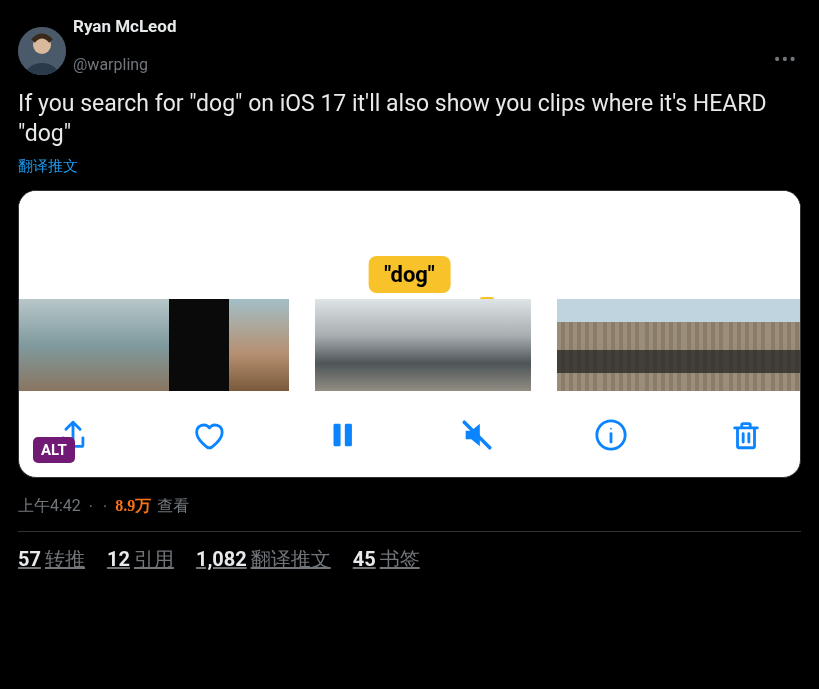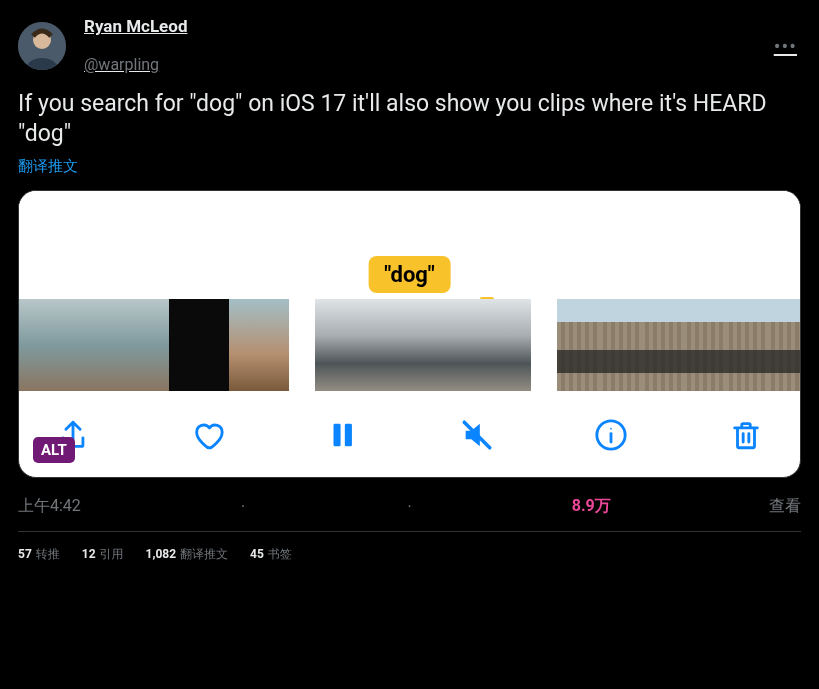--- a/index.html
+++ b/index.html
@@ -16,10 +16,9 @@
   }
   .header {
     display: flex;
-    align-items: center;
-    gap: 18px;
+    align-items: flex-end;
+    gap: 7px;
     margin-bottom: 14px;
-    text-decoration: underline;
   }
   .avatar {
     width: 48px;

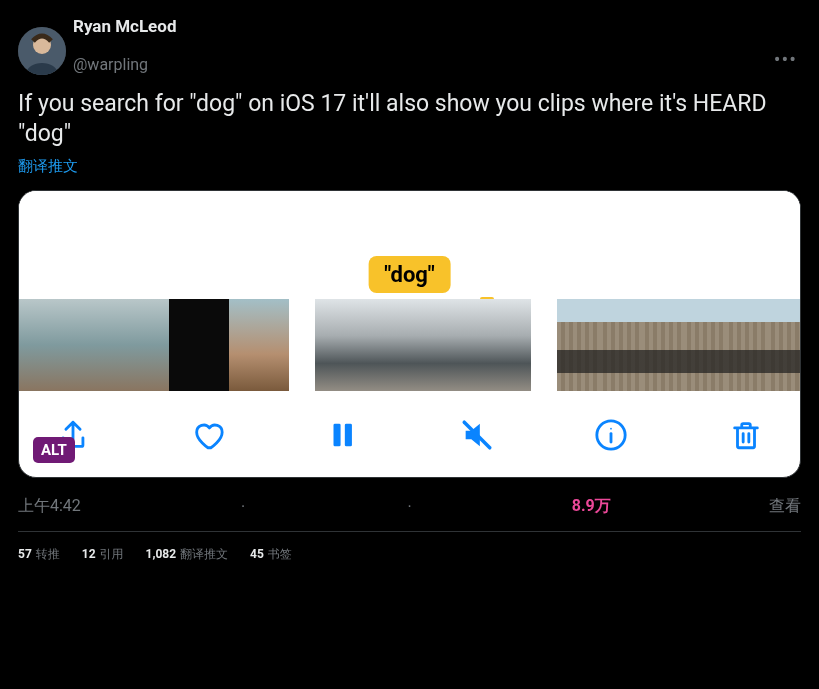--- a/index.html
+++ b/index.html
@@ -187,7 +187,6 @@
     margin-top: 18px;
     padding-bottom: 14px;
     border-bottom: 1px solid #2f3336;
-    justify-content: space-between;
   }
   .meta-row .dot { margin: 0 2px; }
   .meta-row .views-count { color: #ec4899; font-weight: 700; }

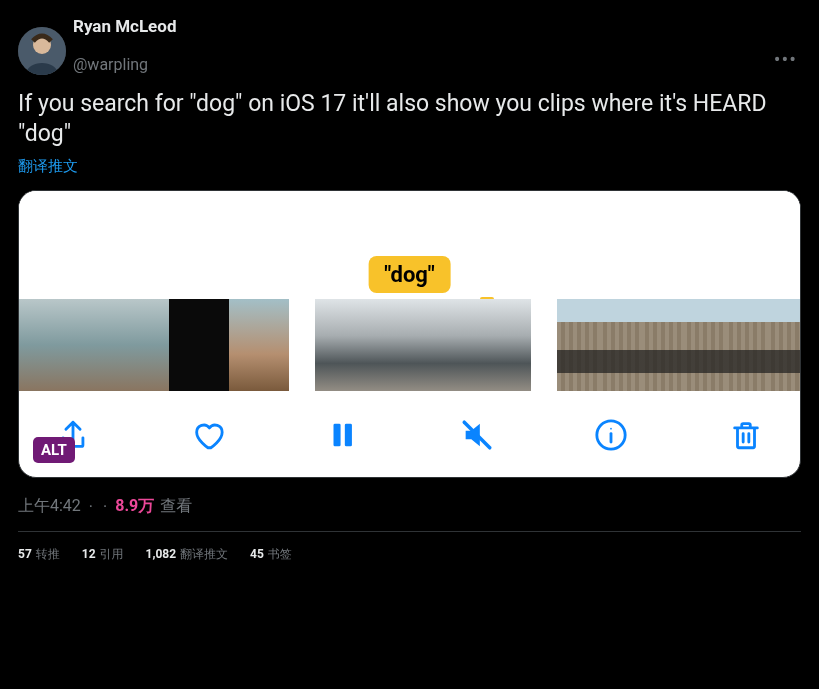--- a/index.html
+++ b/index.html
@@ -189,7 +189,7 @@
     border-bottom: 1px solid #2f3336;
   }
   .meta-row .dot { margin: 0 2px; }
-  .meta-row .views-count { color: #ec4899; font-weight: 700; }
+  .meta-row .views-count { color: #f97316; font-weight: 700; font-family: Liberation Serif, serif; }
   .stats-row {
     display: flex;
     gap: 22px;

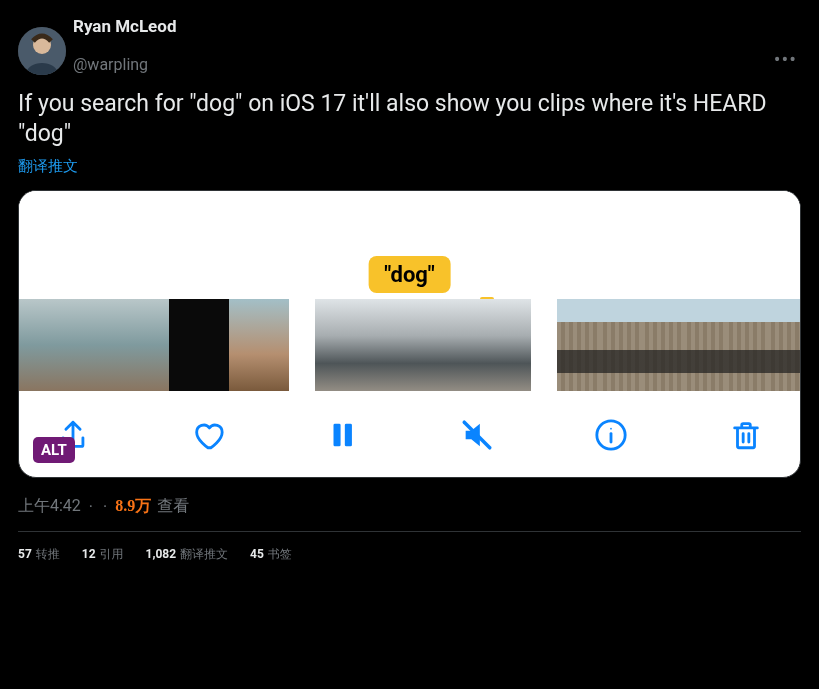--- a/index.html
+++ b/index.html
@@ -197,8 +197,9 @@
   }
   .stat {
     color: #71767b;
-    font-size: 12px;
-    cursor: pointer;
+    font-size: 20px;
+    cursor: pointer;
+    text-decoration: underline;
   }
   .stat .num {
     color: #e7e9ea;

